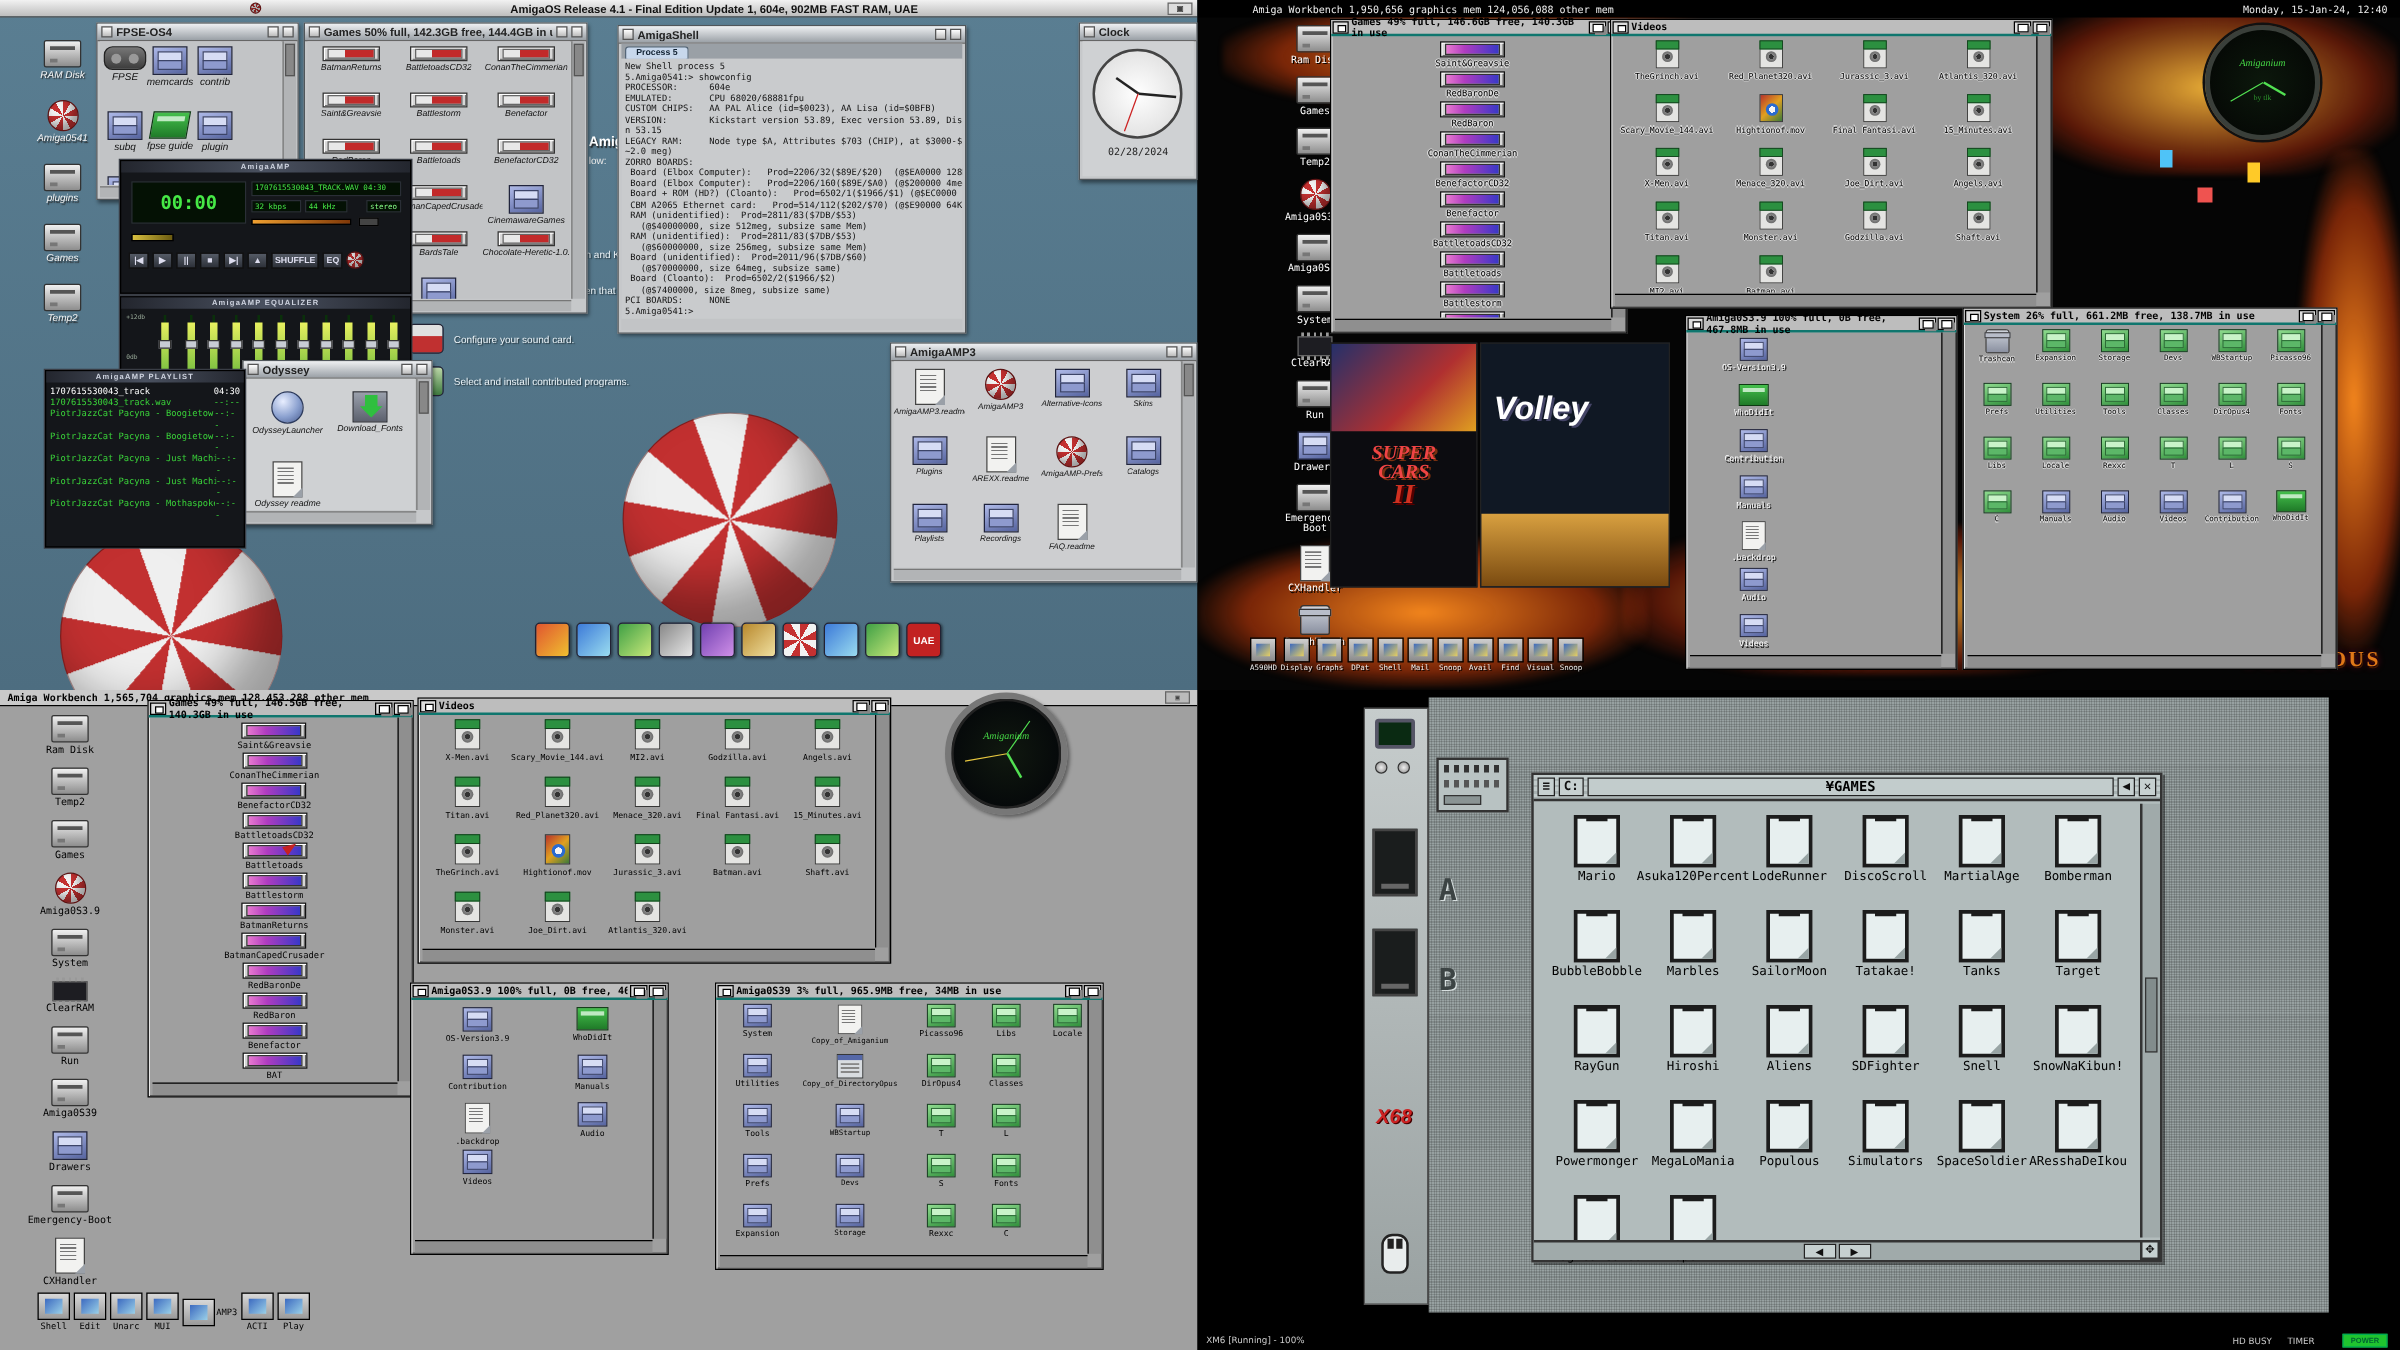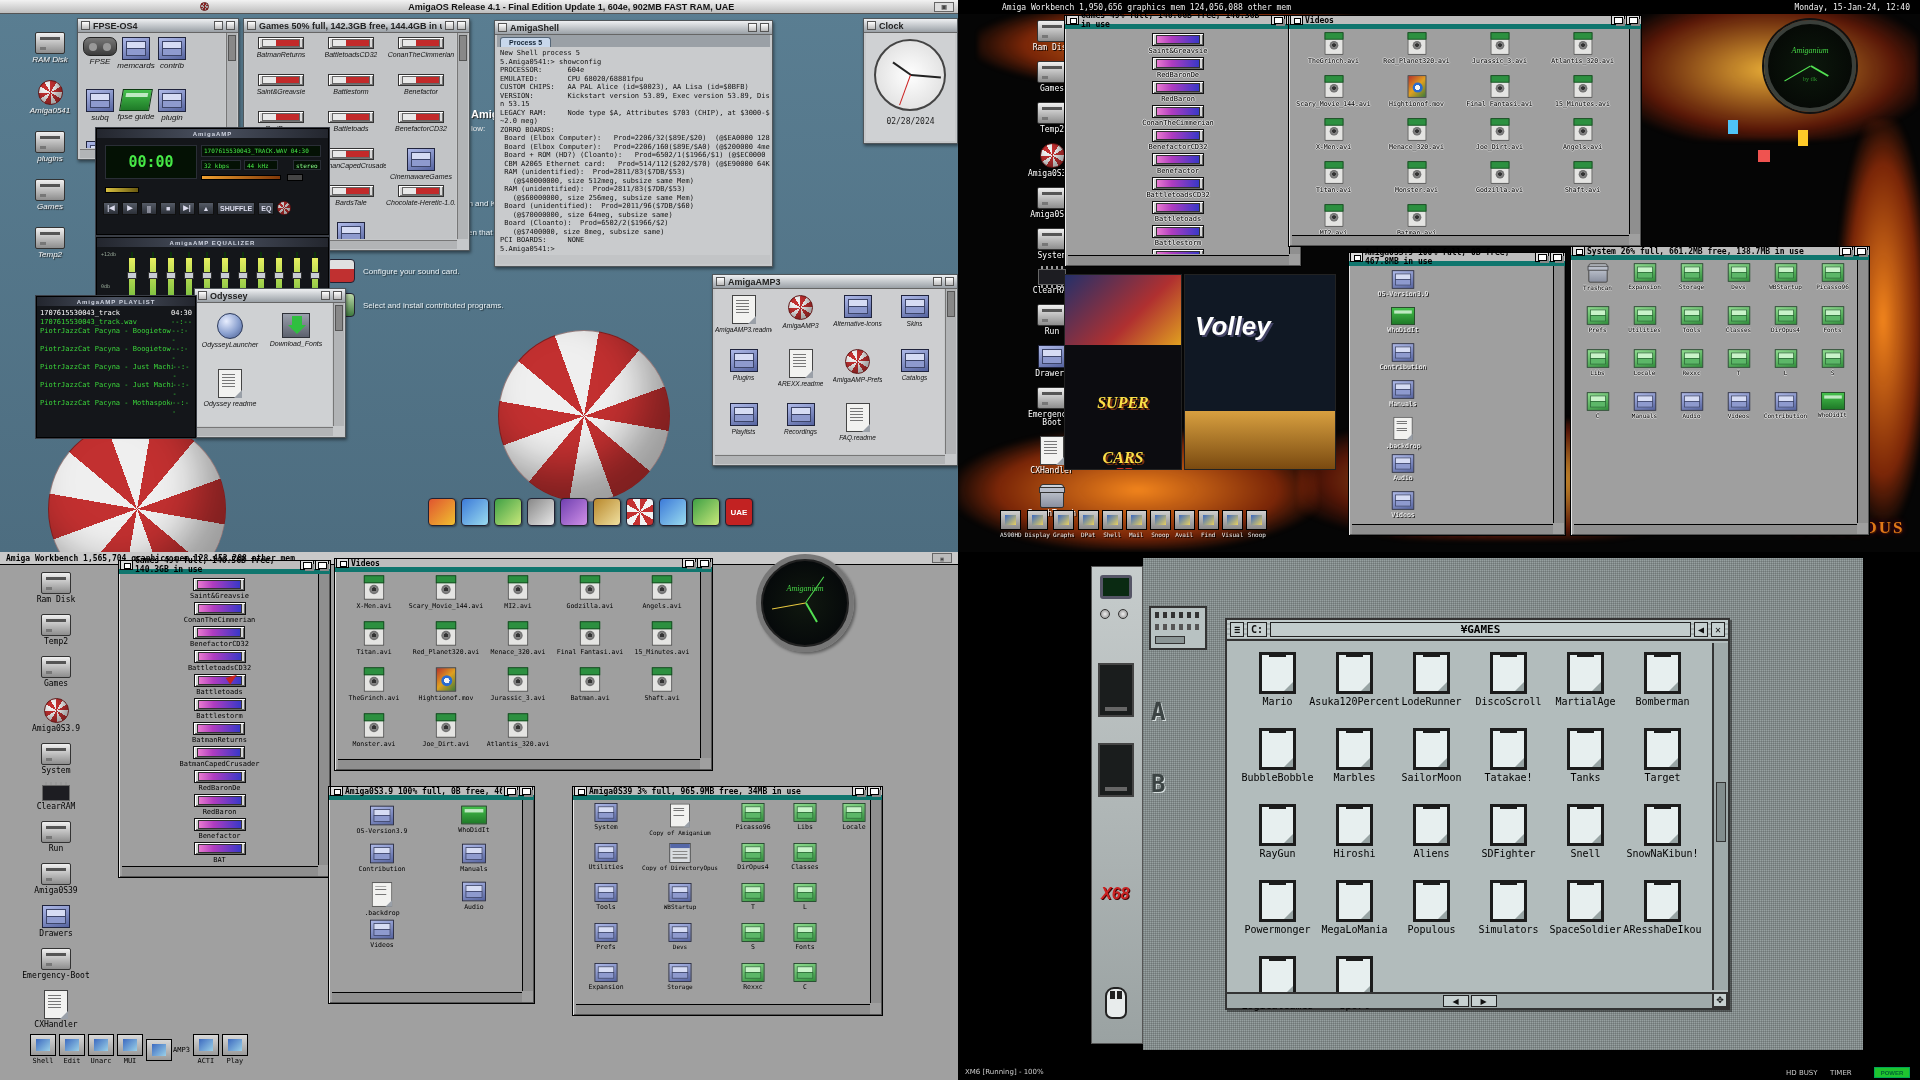--- a/index.html
+++ b/index.html
@@ -40,7 +40,7 @@
   
   .w3{position:absolute;background:#9f9f9f;border:1px solid #000;
       box-shadow:inset 1px 1px 0 #e6e6e6, inset -1px -1px 0 #555;z-index:3;}
-  .w3 .tb{height:13px;background:#bdbdbd;border-bottom:5px solid #0f766e;display:flex;align-items:center;
+  .w3 .tb{height:13px;background:#bdbdbd;border-bottom:2px solid #0f766e;display:flex;align-items:center;
           gap:2px;padding:0 1px;font:bold 8px "DejaVu Sans Mono",monospace;color:#000;}
   .w3 .gc{width:13px;height:10px;border:1px solid #000;background:#ddd;position:relative;flex:0 0 auto;}
   .w3 .gc::after{content:"";position:absolute;left:3px;top:2px;width:5px;height:4px;border:1px solid #000;background:#fff;}

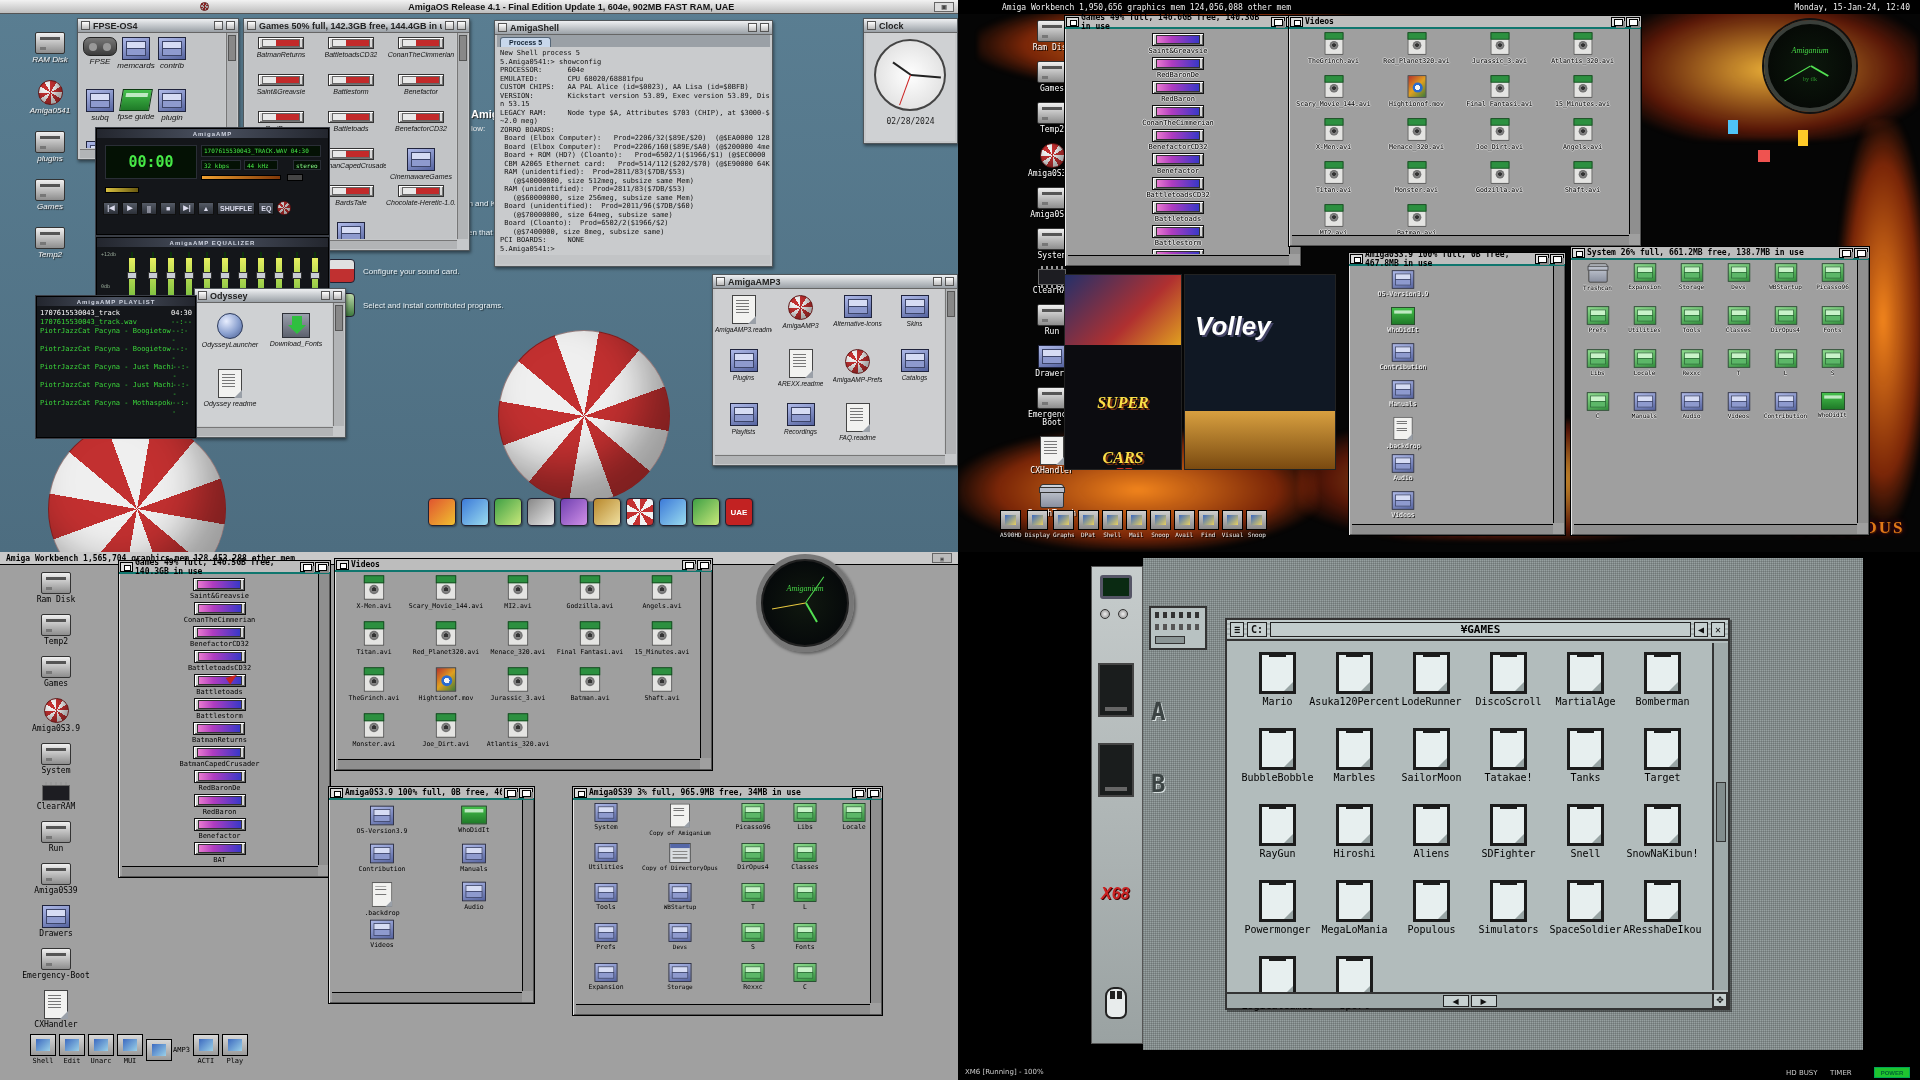--- a/index.html
+++ b/index.html
@@ -677,7 +677,7 @@
       </div>
     </div>
 
-    <div class="w4" style="left:194px;top:288px;width:152px;height:150px;z-index:4;">
+    <div class="w4" style="left:194px;top:288px;width:152px;height:132px;z-index:4;">
       <div class="tb">
         <span class="g"></span>
         <span class="t">Odyssey</span>

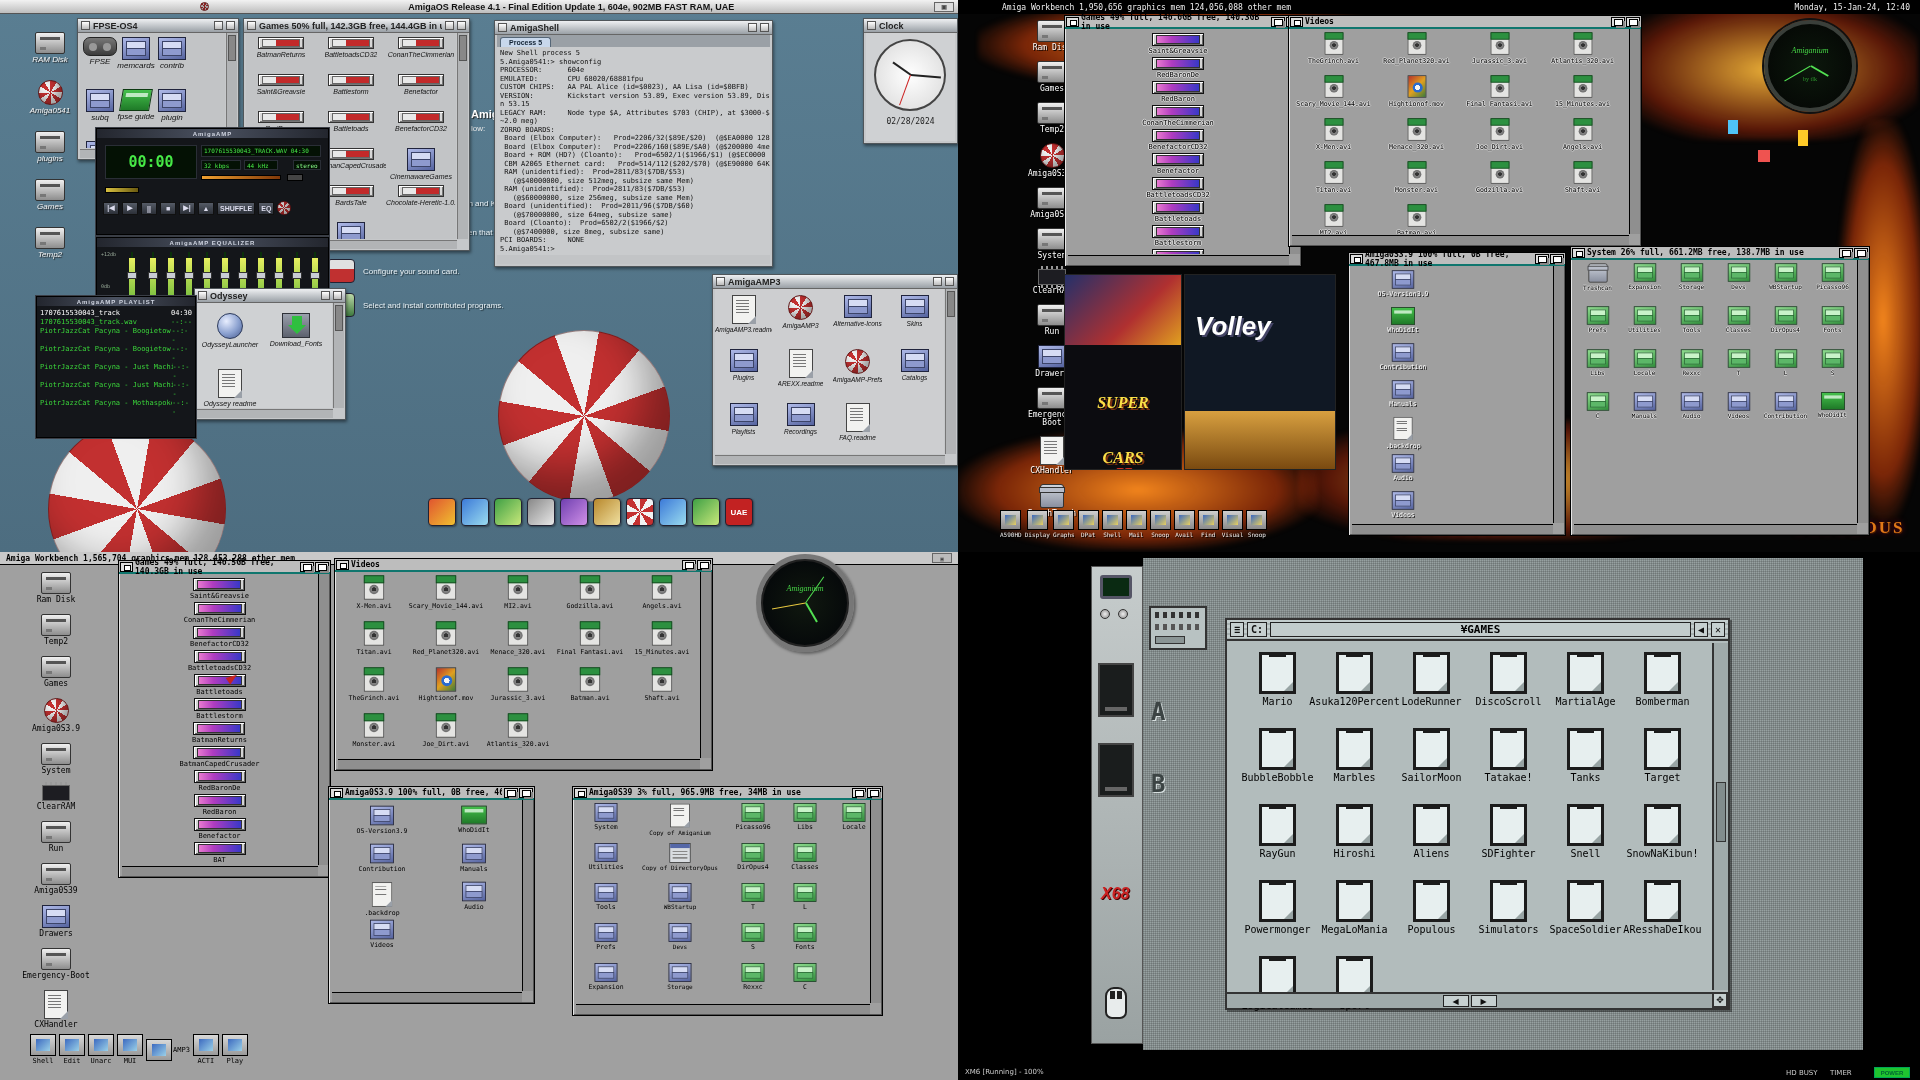--- a/index.html
+++ b/index.html
@@ -179,7 +179,7 @@
   .gamebar-list{display:flex;flex-direction:column;align-items:center;gap:2px;padding-top:4px;}
   .gbcell{display:flex;flex-direction:column;align-items:center;gap:1px;position:relative;}
   .artbox{position:absolute;z-index:2;background:#0c0c10;border:1px solid #222;overflow:hidden;}
-  .scl1{font:italic bold 16px "Liberation Serif",serif;color:#fde047;text-shadow:2px 2px 0 #7a3010;line-height:15px;margin-top:40px;}
+  .scl1{font:italic bold 16px "Liberation Serif",serif;color:#ef4444;text-shadow:2px 2px 0 #7a3010;line-height:15px;}
   .scl2{font:italic bold 22px "Liberation Serif",serif;color:#d03020;text-shadow:2px 2px 0 #500;line-height:20px;}
   .vbl{font:italic bold 26px "Liberation Sans",sans-serif;color:#fff;text-shadow:2px 2px 0 #446;}
   .poptx{position:absolute;z-index:2;font:bold 17px "Liberation Serif",serif;color:#e07818;

